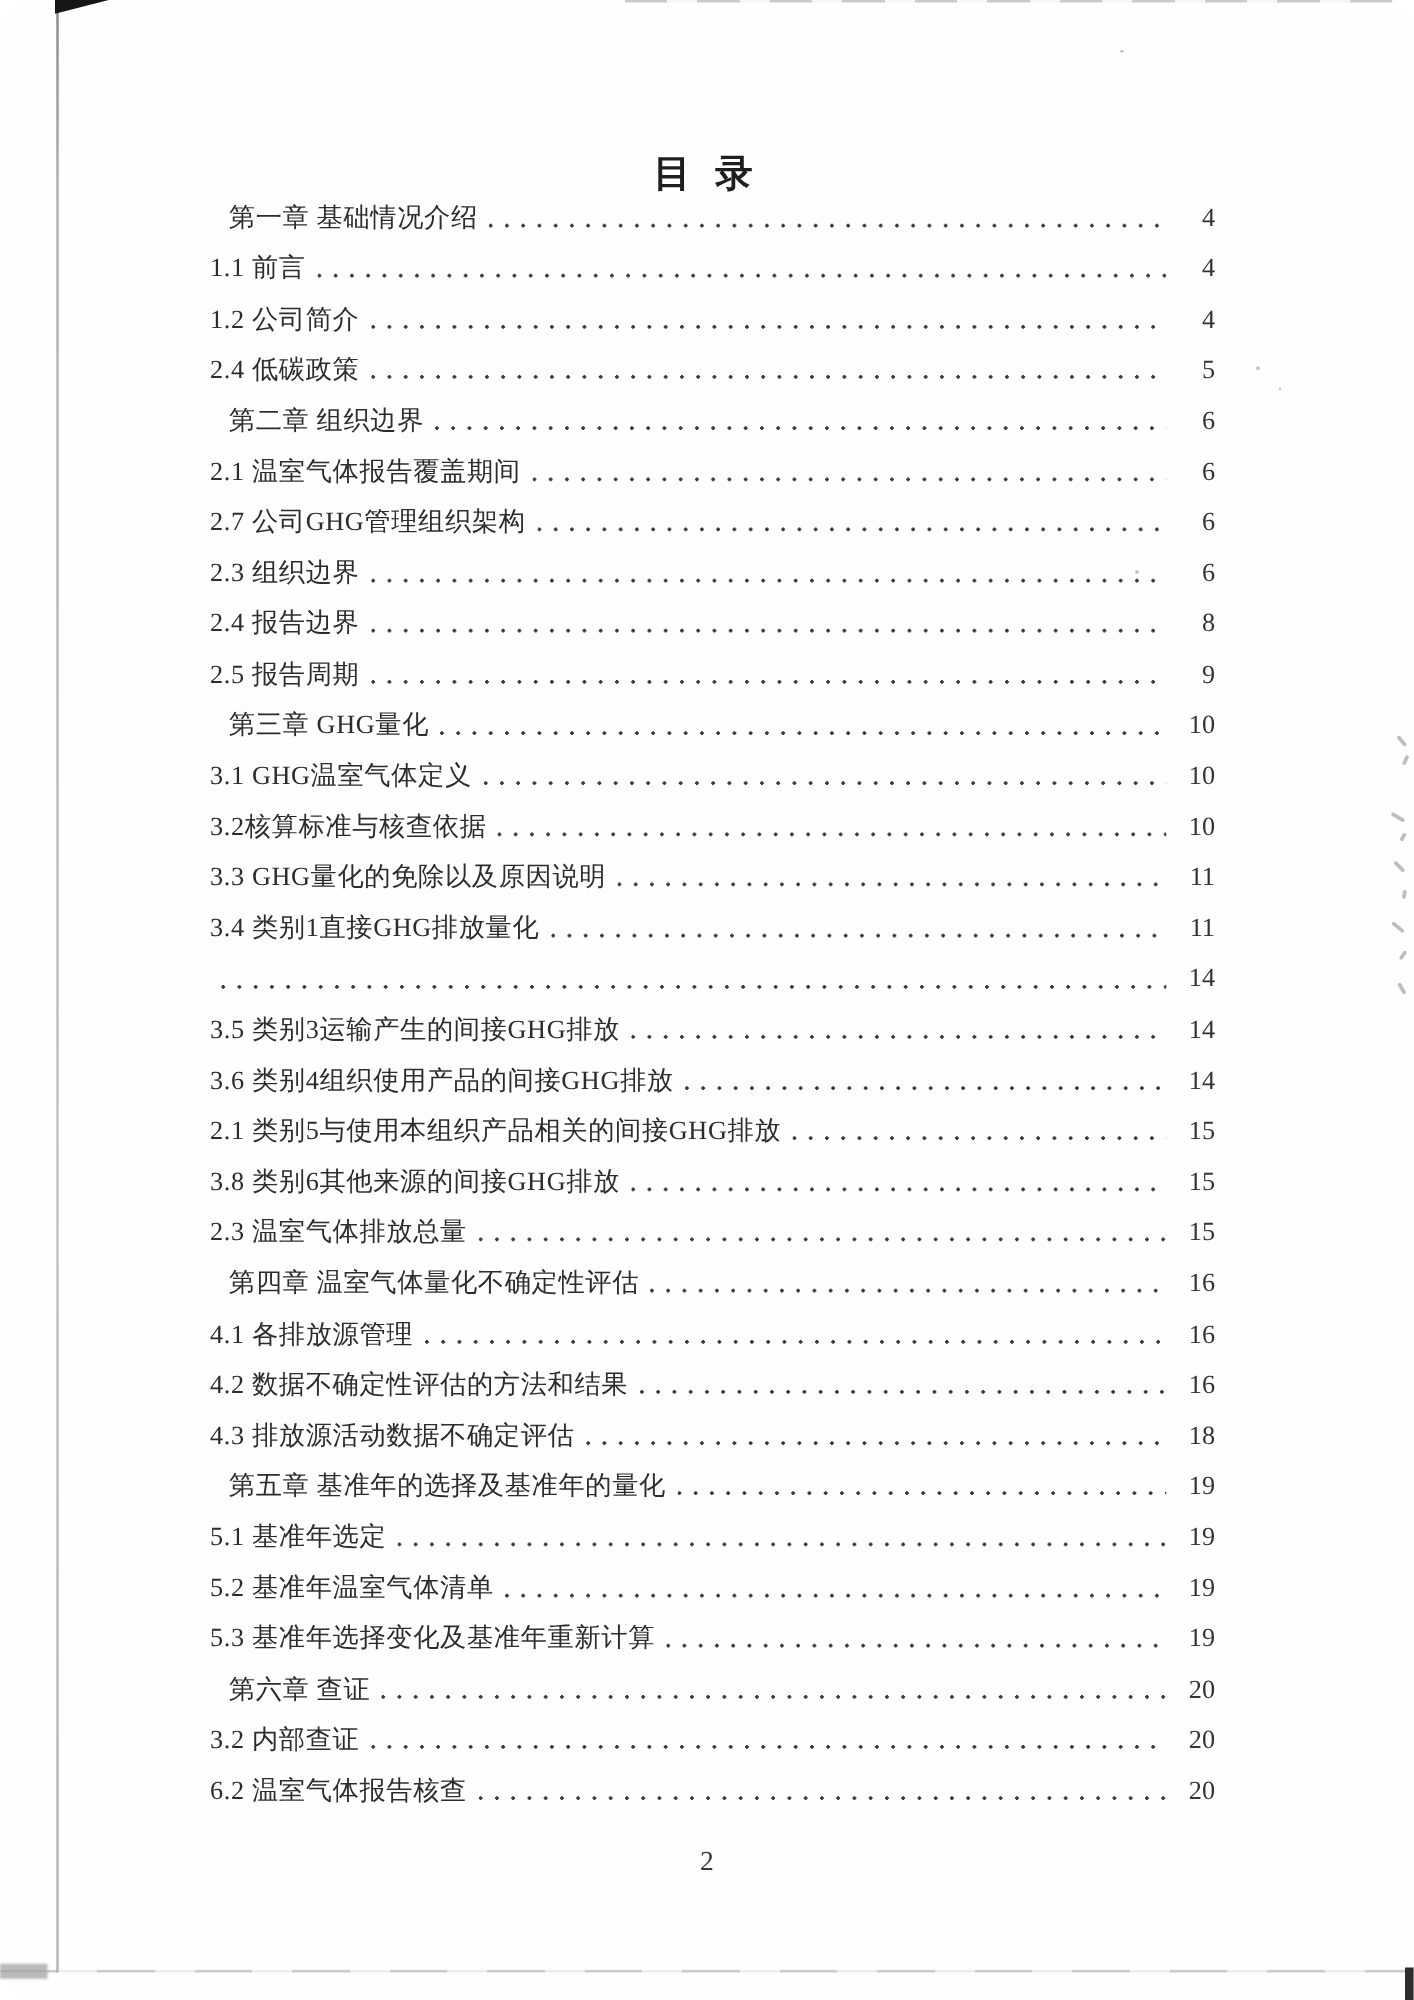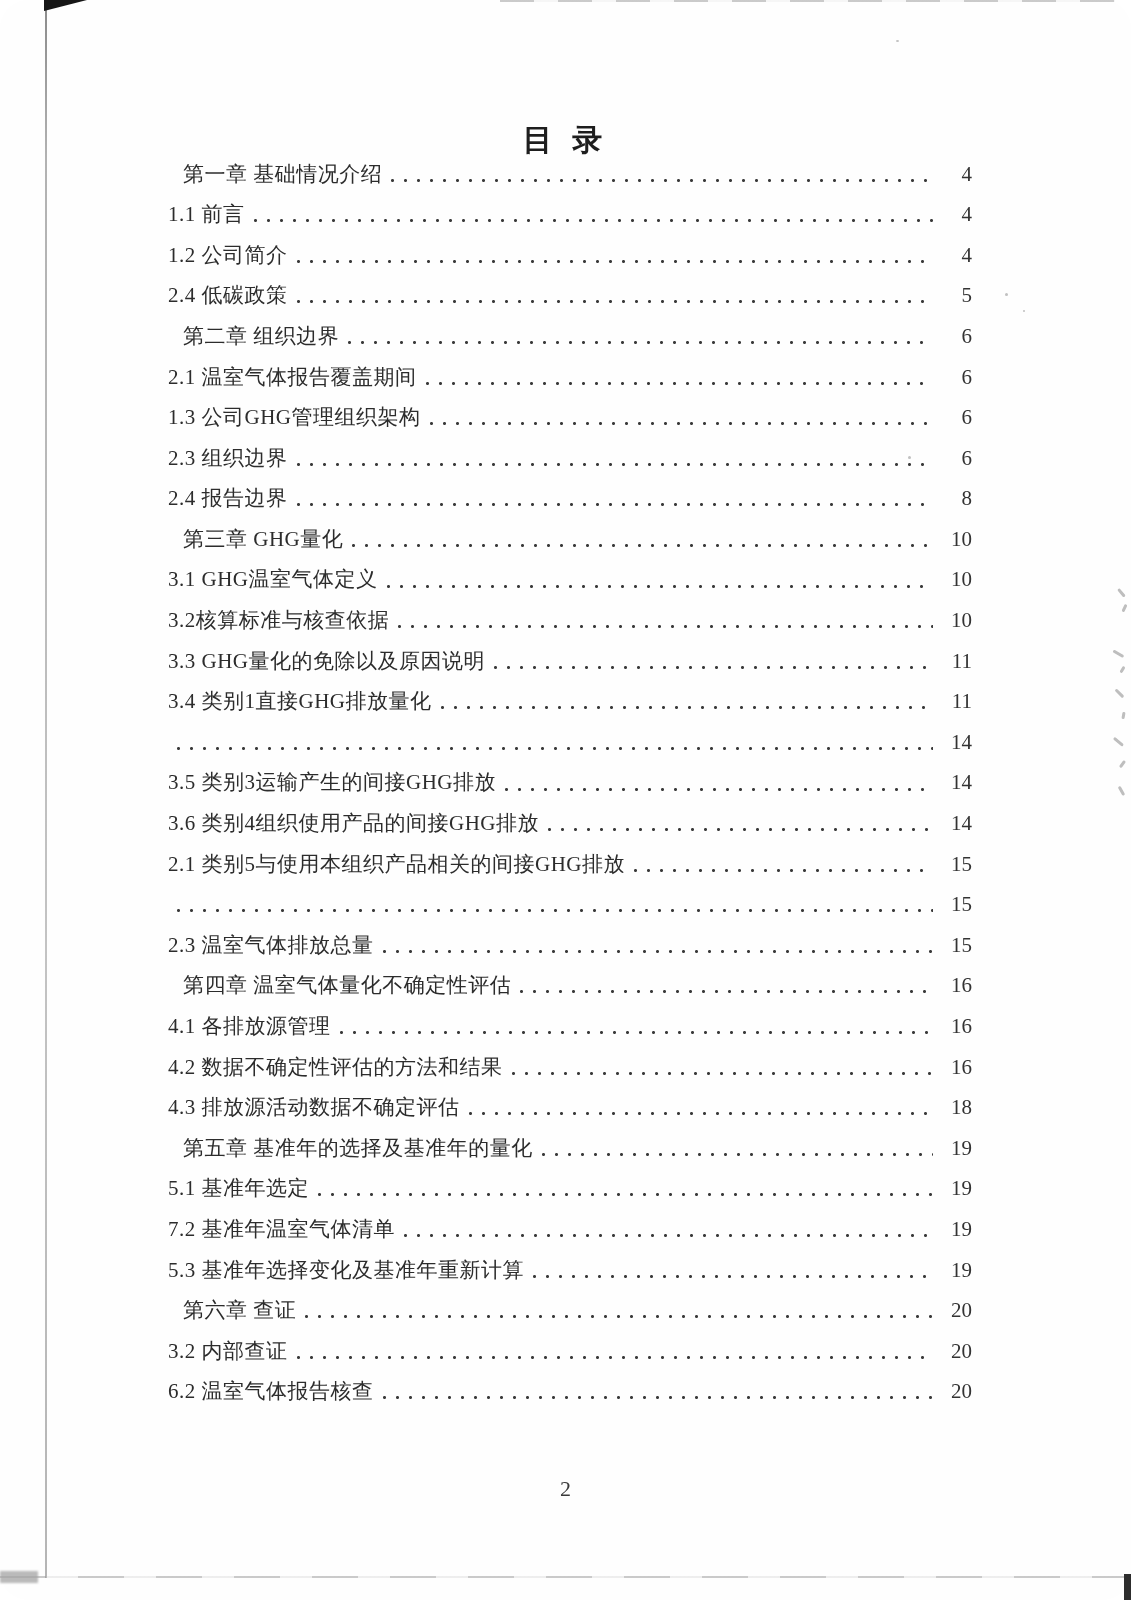--- a/index.html
+++ b/index.html
@@ -147,7 +147,7 @@
   </div>
 
   <div class="toc-row">
-    <span class="toc-label">1.3 公司GHG管理组织架构</span>
+    <span class="toc-label">2.7 公司GHG管理组织架构</span>
     <span class="toc-dots"></span>
     <span class="toc-page">6</span>
   </div>

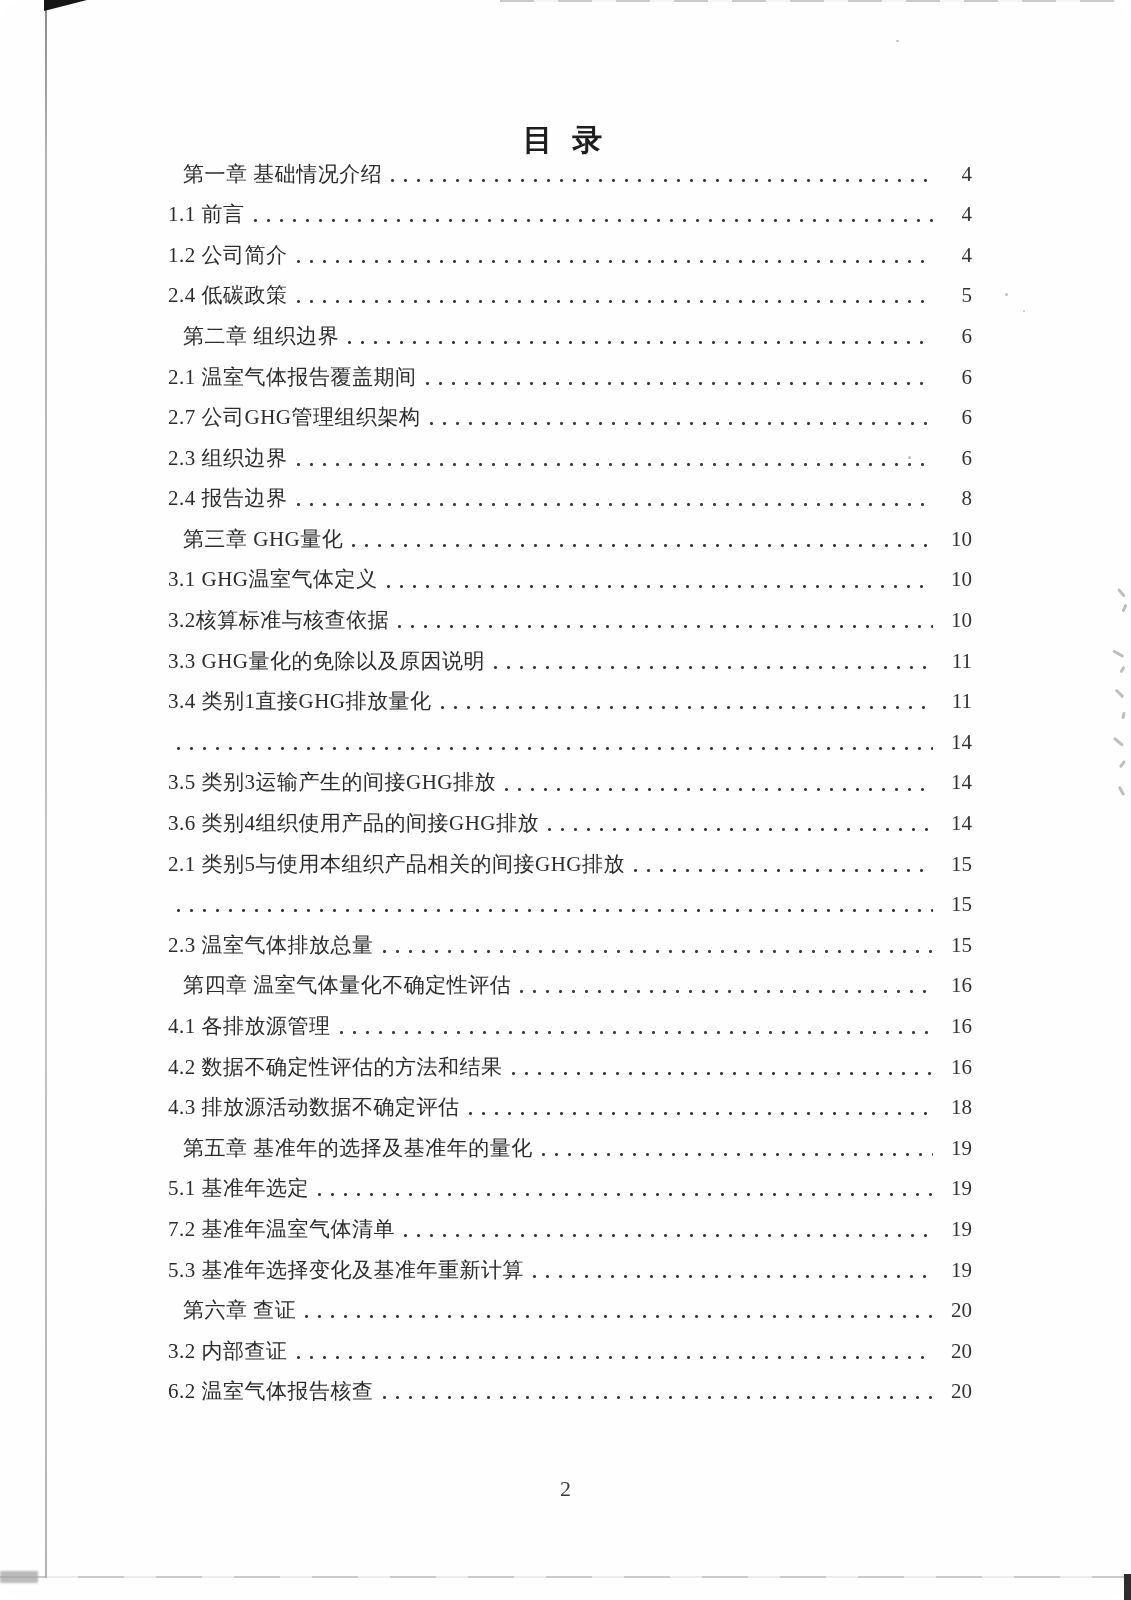--- a/index.html
+++ b/index.html
@@ -164,6 +164,11 @@
     <span class="toc-page">8</span>
   </div>
 
+  <div class="toc-row">
+    <span class="toc-label">2.5 报告周期</span>
+    <span class="toc-dots"></span>
+    <span class="toc-page">9</span>
+  </div>
 
   <div class="toc-row chapter">
     <span class="toc-label">第三章 GHG量化</span>

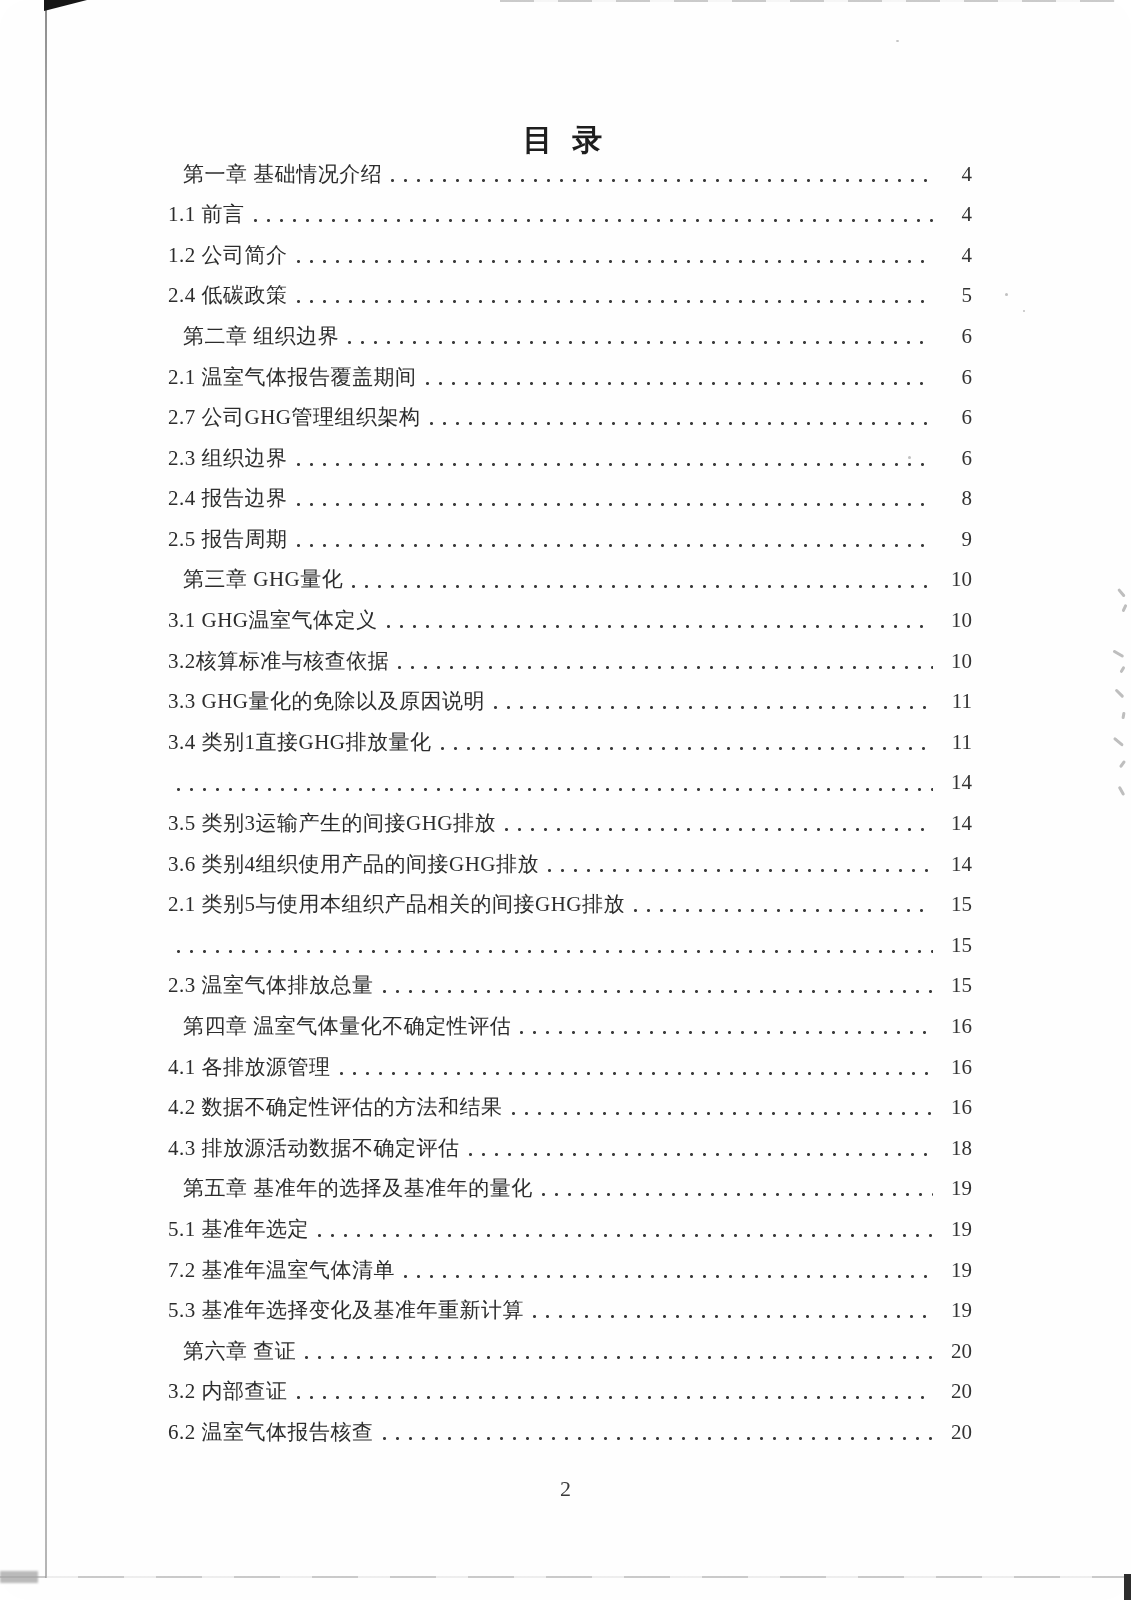--- a/index.html
+++ b/index.html
@@ -224,6 +224,7 @@
   </div>
 
   <div class="toc-row">
+    <span class="toc-label">3.8 类别6其他来源的间接GHG排放</span>
     <span class="toc-dots"></span>
     <span class="toc-page">15</span>
   </div>

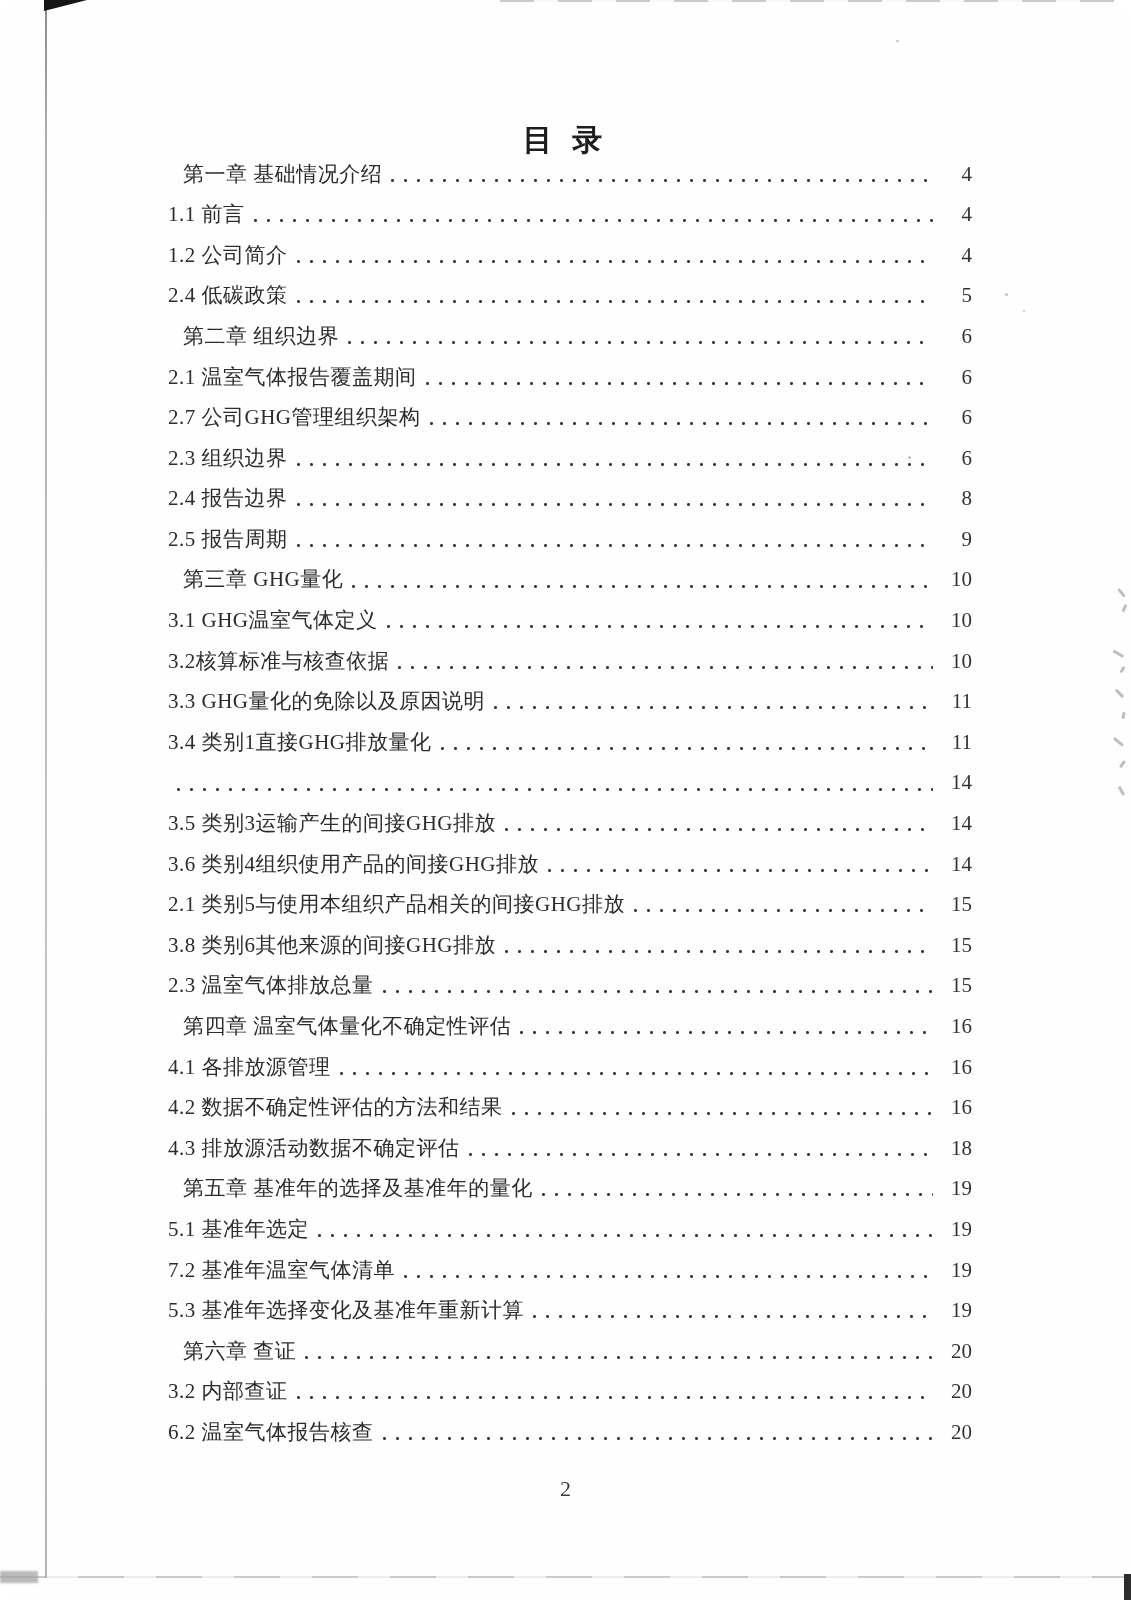--- a/index.html
+++ b/index.html
@@ -272,7 +272,7 @@
   </div>
 
   <div class="toc-row">
-    <span class="toc-label">7.2 基准年温室气体清单</span>
+    <span class="toc-label">5.2 基准年温室气体清单</span>
     <span class="toc-dots"></span>
     <span class="toc-page">19</span>
   </div>

